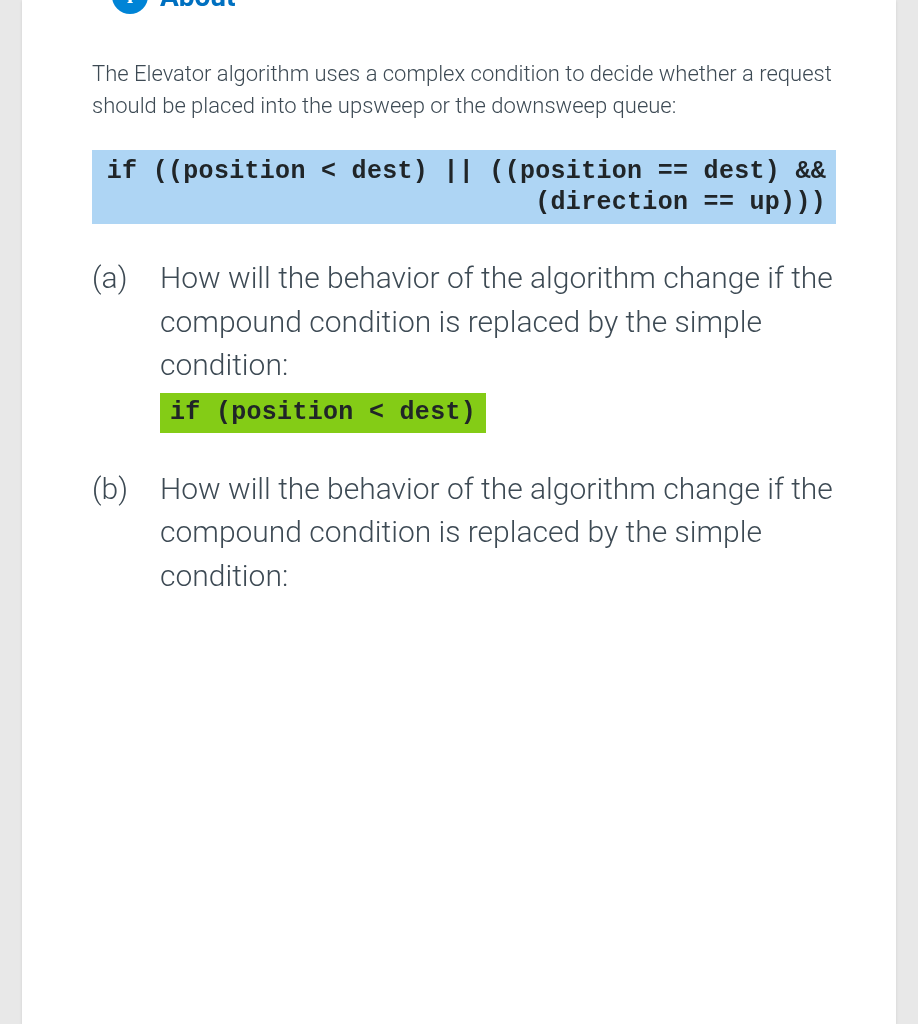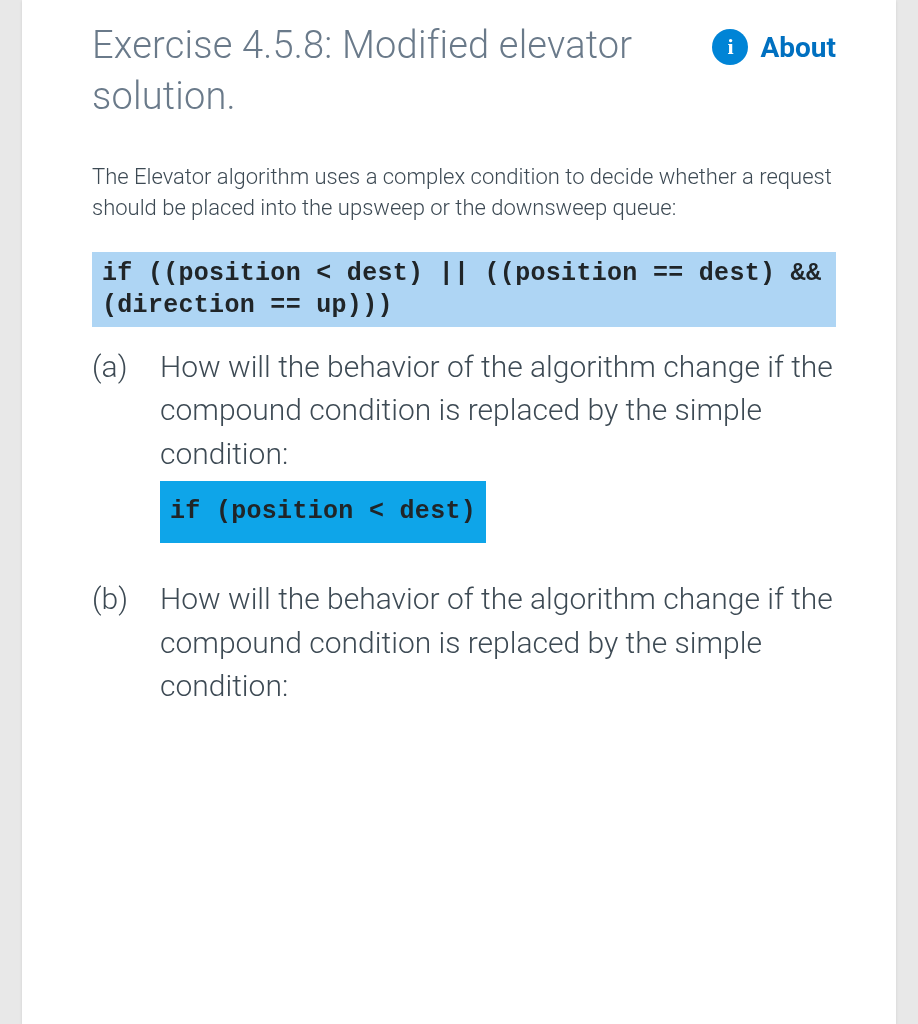--- a/index.html
+++ b/index.html
@@ -118,7 +118,6 @@
 
 <div class="card">
   <div class="header">
-    <h1 class="title">Exercise 4.5.8: Modified elevator solution.</h1>
     <div class="about-link">
       <span class="info-icon">i</span>
       <span>About</span>

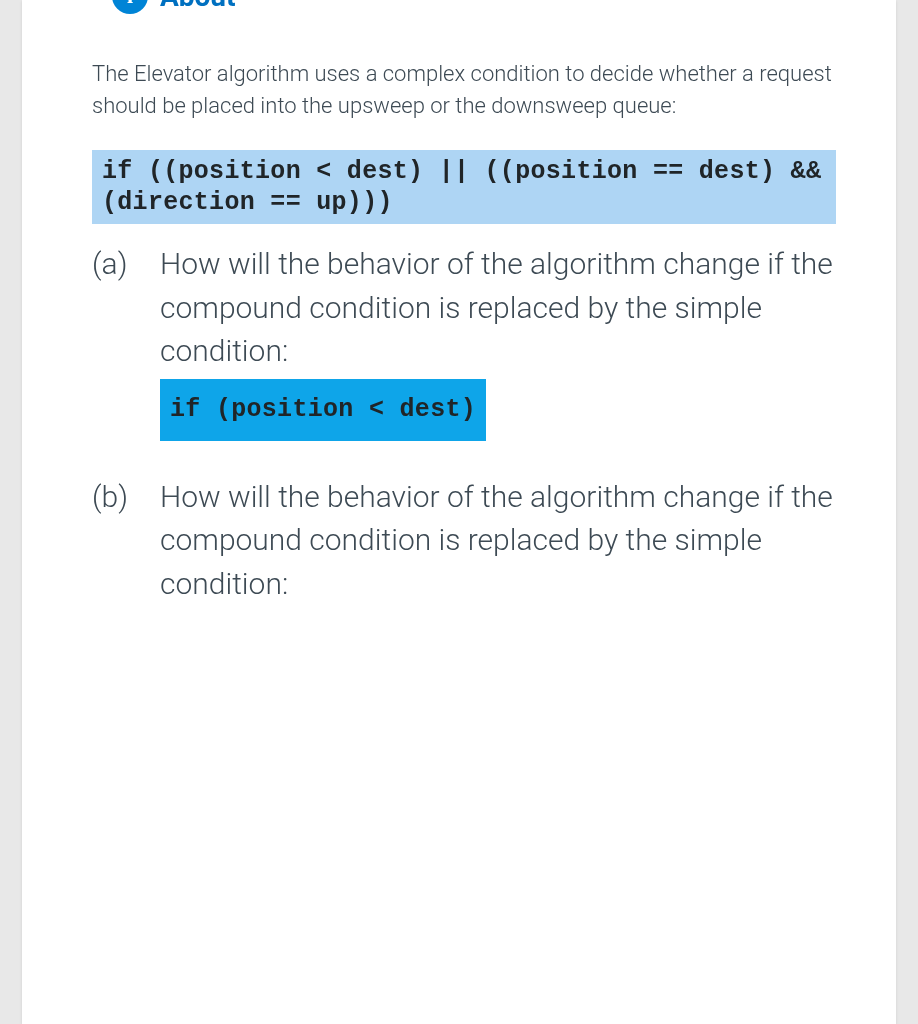--- a/index.html
+++ b/index.html
@@ -76,8 +76,9 @@
       padding: 6px 10px 6px 10px;
       line-height: 1.25;
       white-space: pre-wrap;
-      margin-bottom: 18px;
+      margin-bottom: 32px;
       letter-spacing: 0.3px;
+      text-align: right;
     }
     .code-inline {
       display: inline-block;

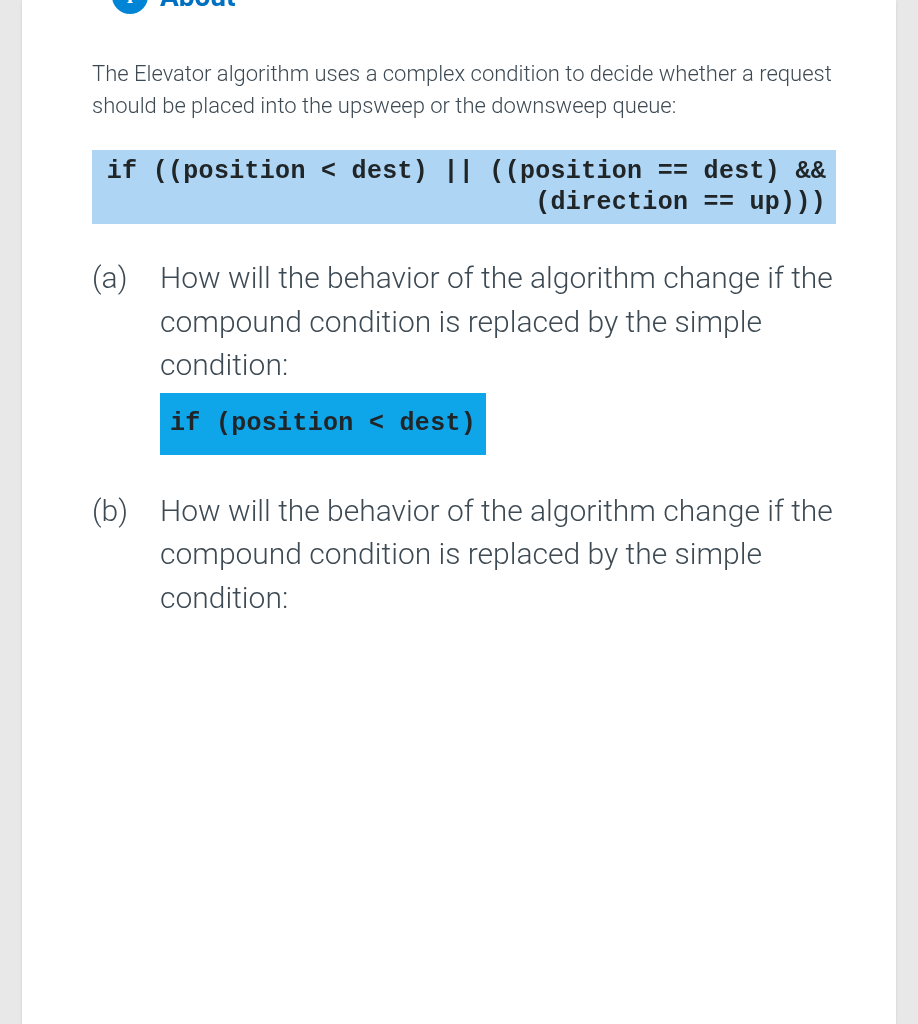--- a/index.html
+++ b/index.html
@@ -82,12 +82,12 @@
     }
     .code-inline {
       display: inline-block;
-      background: #0ea5e9;
+      background: #84cc16;
       font-family: "Courier New", Courier, monospace;
       font-size: 25px;
       font-weight: 700;
       color: #202528;
-      padding: 16px 10px;
+      padding: 5px 10px;
       line-height: 1.2;
       letter-spacing: 0.3px;
       margin-top: 6px;

